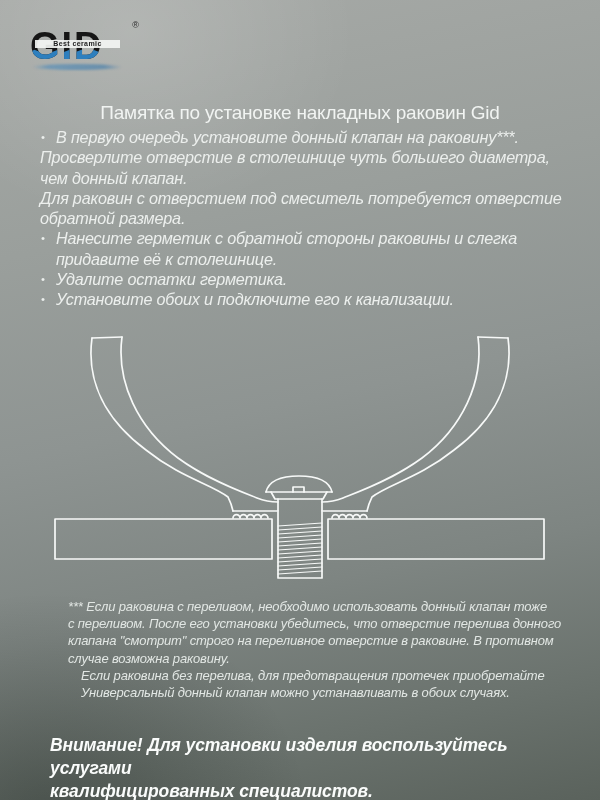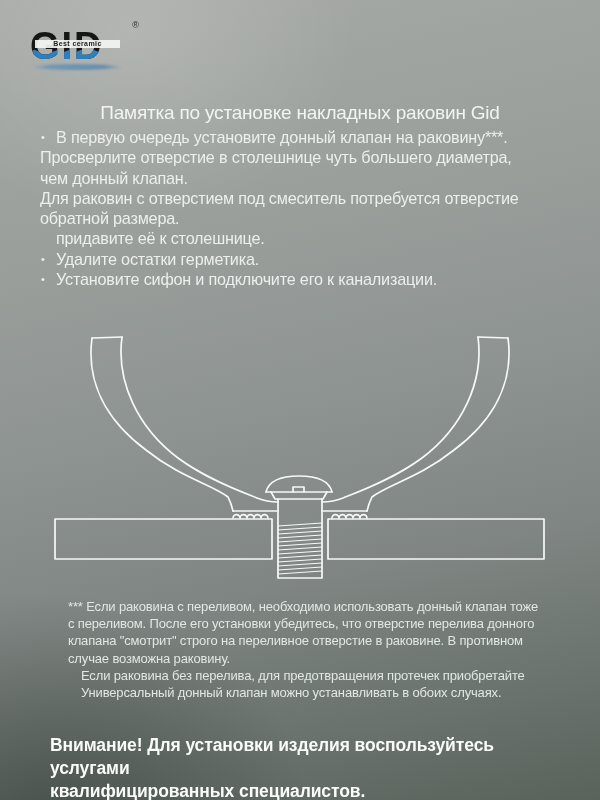--- a/index.html
+++ b/index.html
@@ -59,7 +59,7 @@
     position:absolute;left:50px;right:40px;top:734px;
     font-size:17.5px;line-height:23px;font-weight:700;letter-spacing:-0.1px;color:#fafcfb;
   }
-  .ln{white-space:nowrap;}
+  .ln{white-space:nowrap;font-style:italic;}
   .dot{display:inline-block;width:15px;margin-left:1px;font-size:11px;vertical-align:2px;}
   .instructions .ln.indent{padding-left:16px;}
   .footnote .ln.indent{padding-left:13px;}

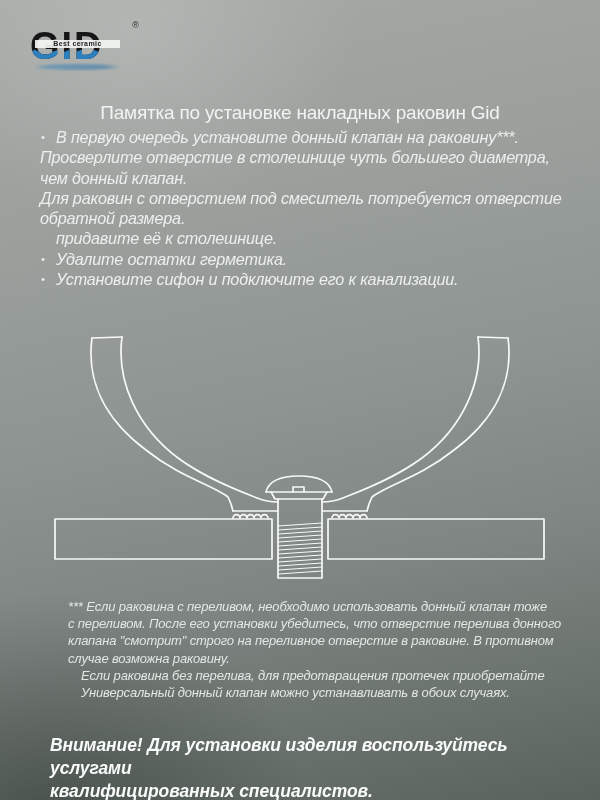--- a/index.html
+++ b/index.html
@@ -91,6 +91,7 @@
       <div class="ln flush"><span>чем донный клапан.</span></div>
       <div class="ln flush"><span>Для раковин с отверстием под смеситель потребуется отверстие</span></div>
       <div class="ln flush"><span>обратной размера.</span></div>
+      <div class="ln bullet"><span class="dot">•</span><span>Нанесите герметик с обратной стороны раковины и слегка</span></div>
       <div class="ln indent"><span>придавите её к столешнице.</span></div>
       <div class="ln bullet"><span class="dot">•</span><span>Удалите остатки герметика.</span></div>
       <div class="ln bullet"><span class="dot">•</span><span>Установите сифон и подключите его к канализации.</span></div>

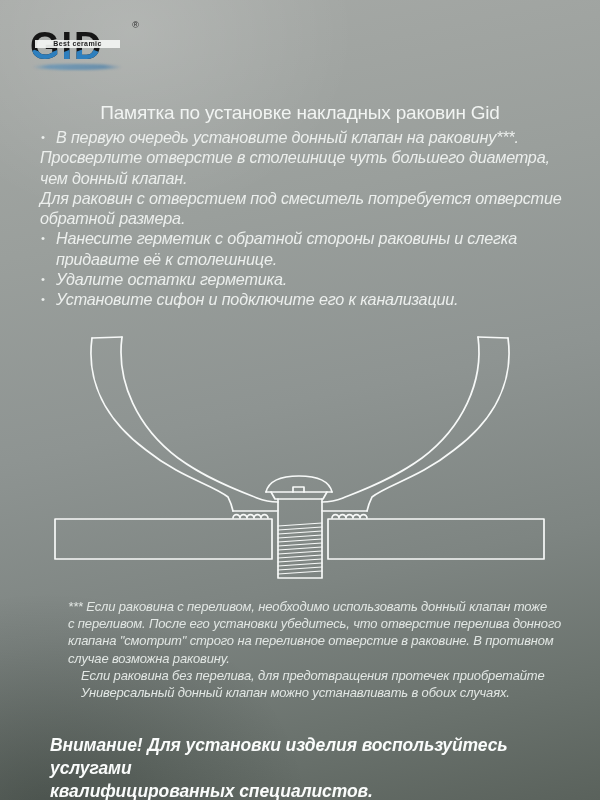--- a/index.html
+++ b/index.html
@@ -94,7 +94,7 @@
       <div class="ln bullet"><span class="dot">•</span><span>Нанесите герметик с обратной стороны раковины и слегка</span></div>
       <div class="ln indent"><span>придавите её к столешнице.</span></div>
       <div class="ln bullet"><span class="dot">•</span><span>Удалите остатки герметика.</span></div>
-      <div class="ln bullet"><span class="dot">•</span><span>Установите сифон и подключите его к канализации.</span></div>
+      <div class="ln bullet"><span class="dot">•</span><span>Установите обоих и подключите его к канализации.</span></div>
     </div>
 
   <div class="diagram">

